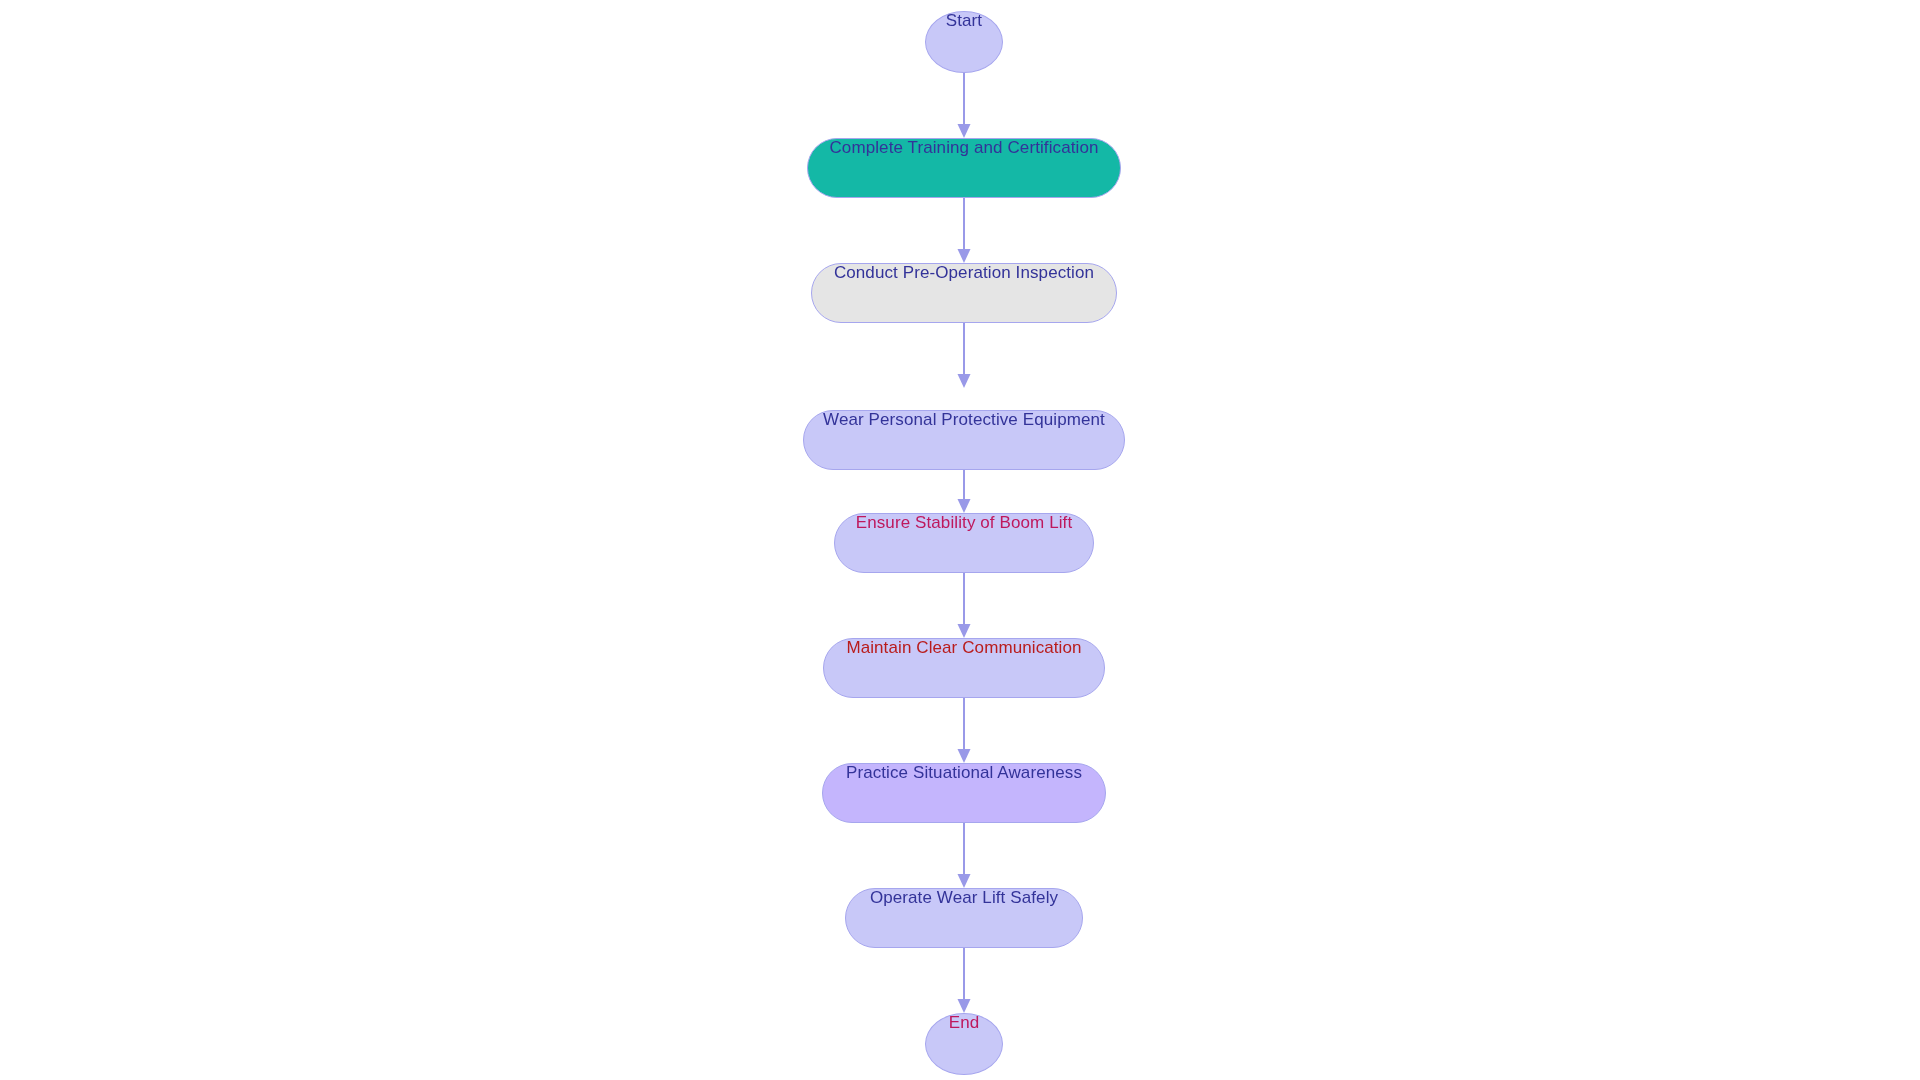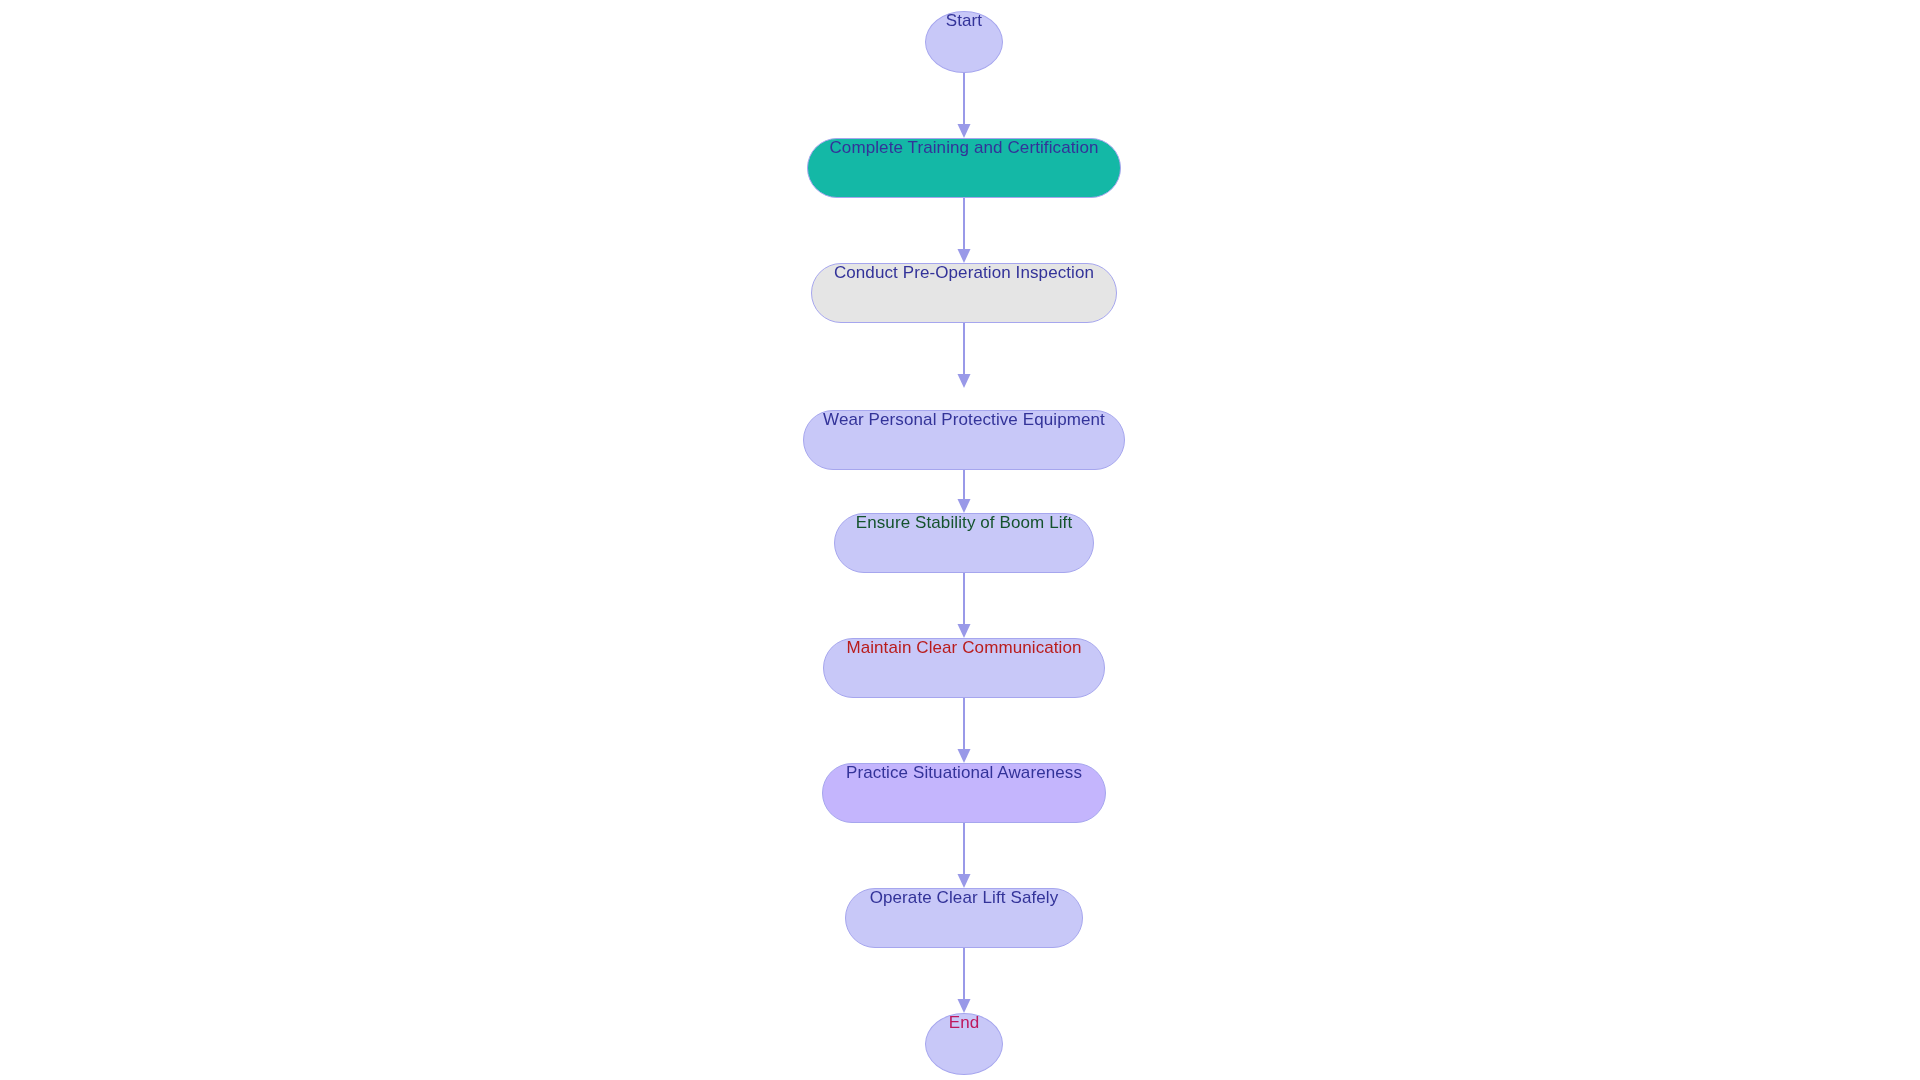--- a/index.html
+++ b/index.html
@@ -107,7 +107,7 @@
       <div class="node stadium" style="width: 322px; height: 60px; left: 803px; top: 388px; background: rgb(200, 200, 248); border-color: rgb(166, 166, 238); color: rgb(51, 51, 153); margin-top: 22px;">
         <span class="node-label">Wear Personal Protective Equipment</span>
       </div>
-      <div class="node stadium" style="width: 260px; height: 60px; left: 834px; top: 513px; background: rgb(200, 200, 248); border-color: rgb(166, 166, 238); color: #14532d;">
+      <div class="node stadium" style="width: 260px; height: 60px; left: 834px; top: 513px; background: rgb(200, 200, 248); border-color: rgb(166, 166, 238); color: #be185d;">
         <span class="node-label">Ensure Stability of Boom Lift</span>
       </div>
       <div class="node stadium" style="width: 282px; height: 60px; left: 823px; top: 638px; background: rgb(200, 200, 248); border-color: rgb(166, 166, 238); color: #b91c1c;">

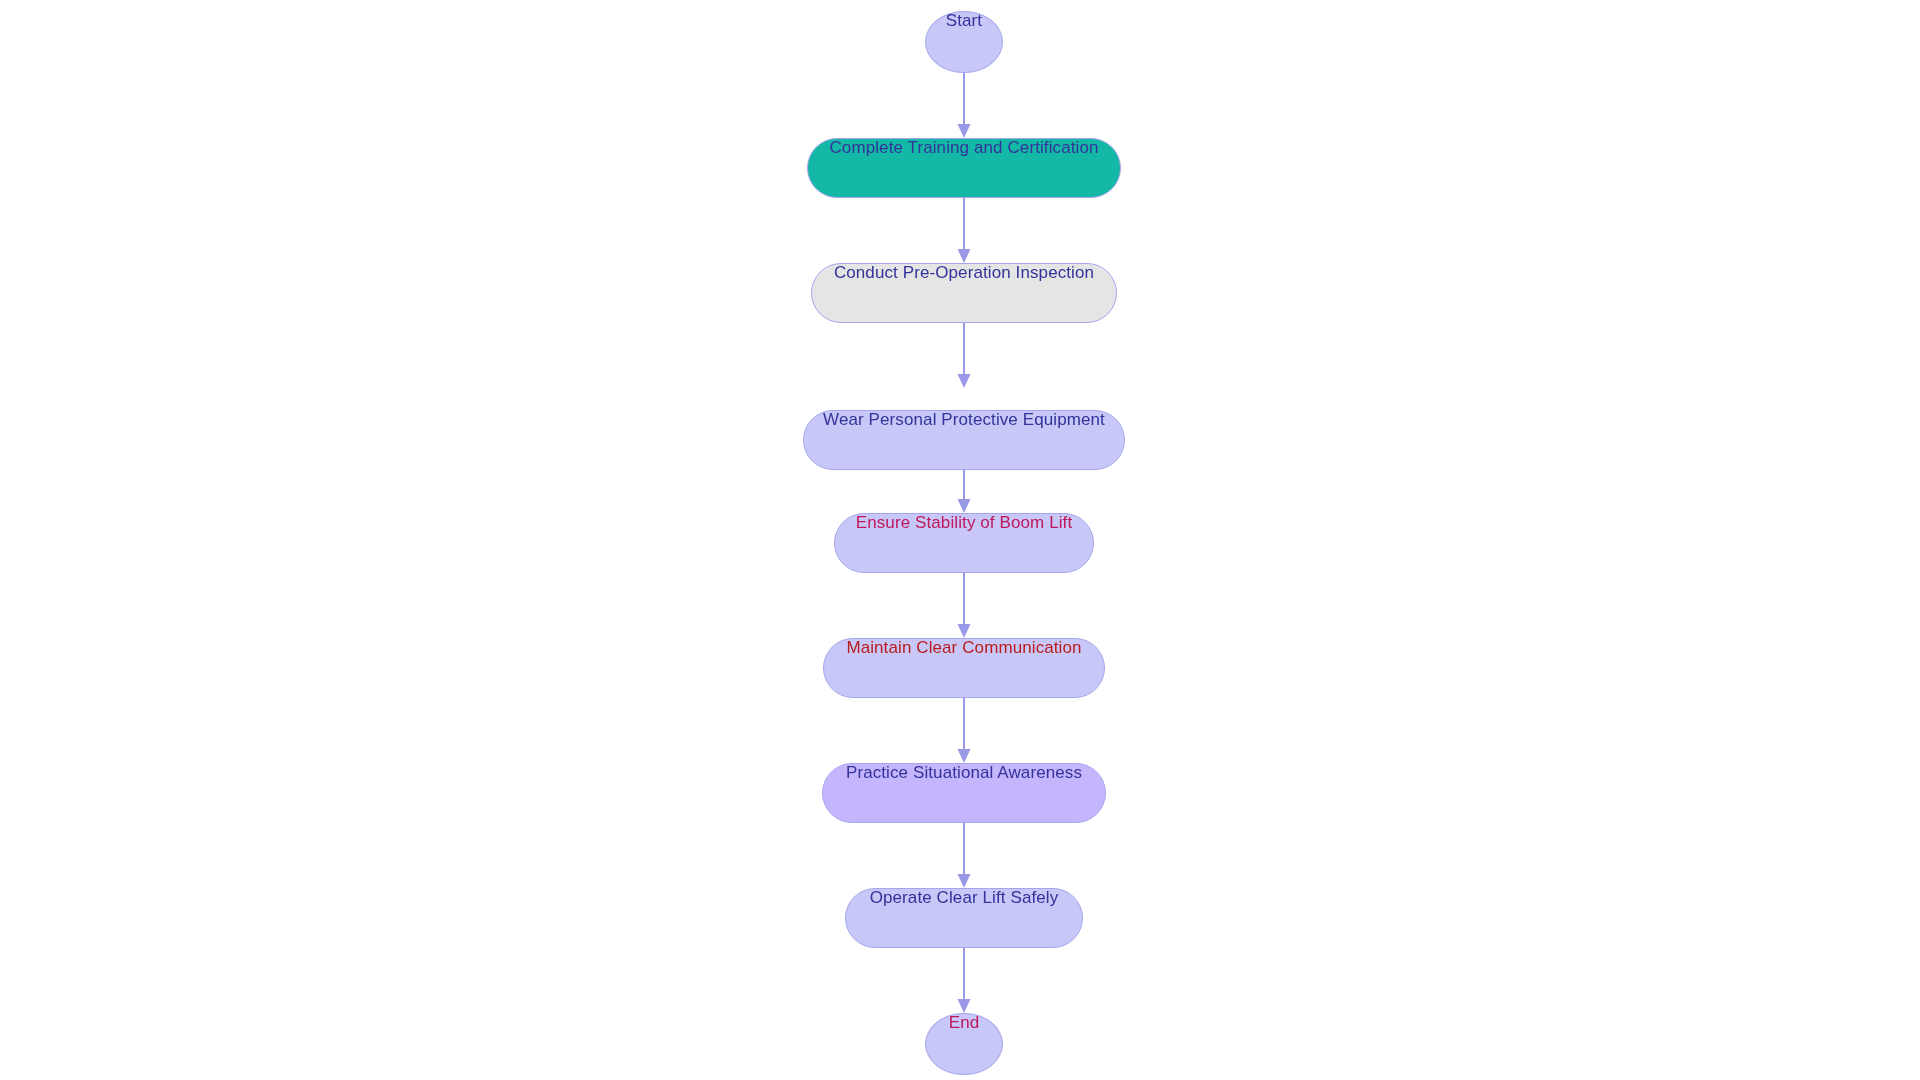--- a/index.html
+++ b/index.html
@@ -117,7 +117,7 @@
         <span class="node-label">Practice Situational Awareness</span>
       </div>
       <div class="node stadium" style="width: 238px; height: 60px; left: 845px; top: 888px; background: rgb(200, 200, 248); border-color: rgb(166, 166, 238); color: rgb(51, 51, 153);">
-        <span class="node-label">Operate Clear Lift Safely</span>
+        <span class="node-label">Operate Wear Lift Safely</span>
       </div>
       <div class="node terminal" style="width: 78px; height: 62px; left: 925px; top: 1013px; background: rgb(200, 200, 248); border-color: rgb(166, 166, 238); color: #be185d;">
         <span class="node-label">End</span>

